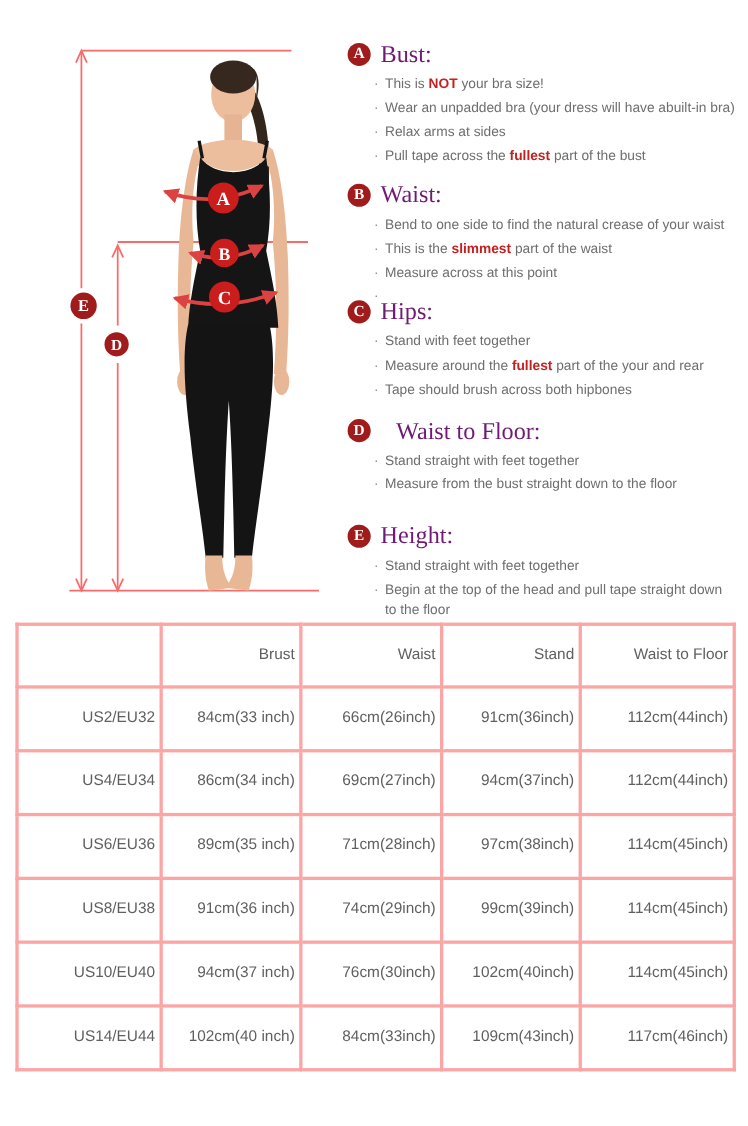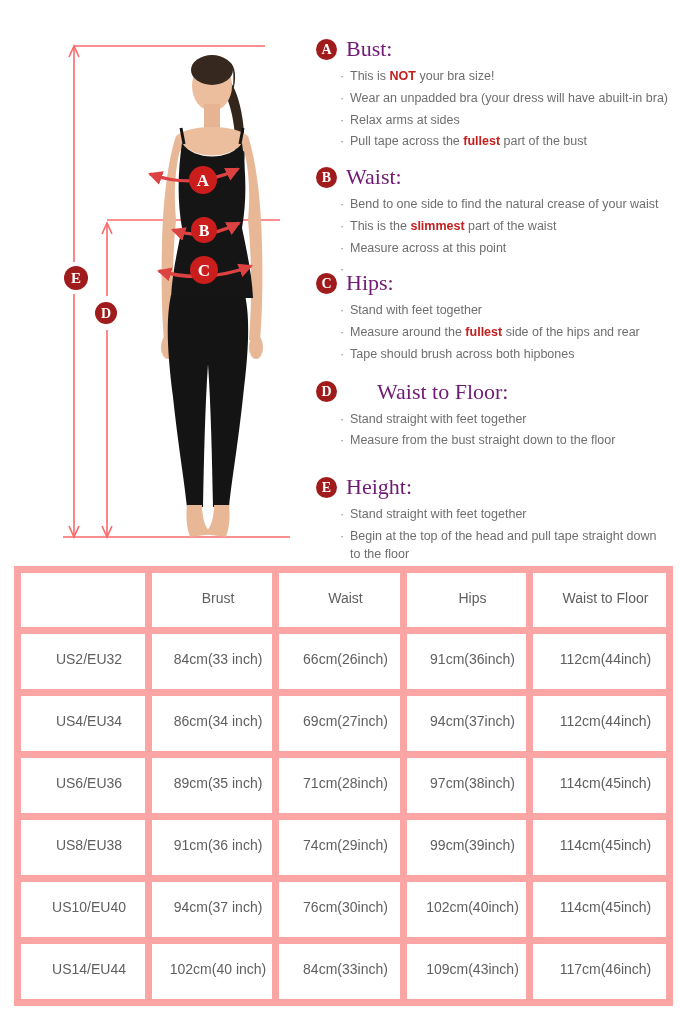--- a/index.html
+++ b/index.html
@@ -134,7 +134,7 @@
         </div>
         <div class="bullets" data-name="section-bullets">
           <div class="bullet" data-name="instruction-bullet"><span class="dot" data-name="bullet-dot-icon">·</span><span data-name="bullet-text">Stand with feet together</span></div>
-          <div class="bullet" data-name="instruction-bullet"><span class="dot" data-name="bullet-dot-icon">·</span><span data-name="bullet-text">Measure around the </span><b data-name="emphasis-text">fullest</b><span data-name="bullet-text"> side of the hips and rear</span></div>
+          <div class="bullet" data-name="instruction-bullet"><span class="dot" data-name="bullet-dot-icon">·</span><span data-name="bullet-text">Measure around the </span><b data-name="emphasis-text">fullest</b><span data-name="bullet-text"> part of the your and rear</span></div>
           <div class="bullet" data-name="instruction-bullet"><span class="dot" data-name="bullet-dot-icon">·</span><span data-name="bullet-text">Tape should brush across both hipbones</span></div>
         </div>
       </div>

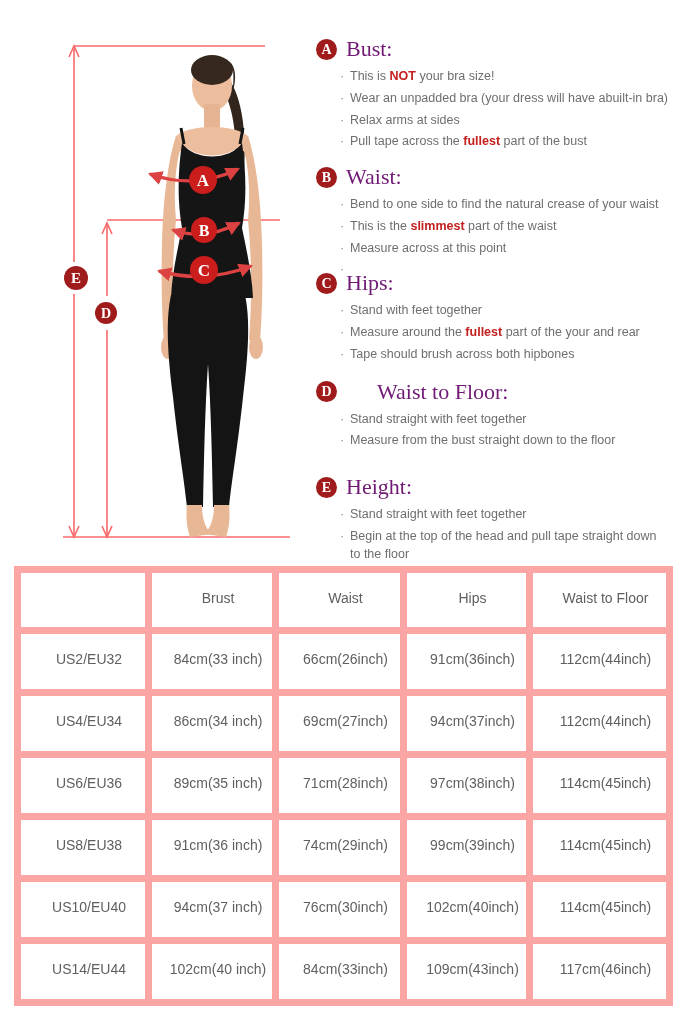--- a/index.html
+++ b/index.html
@@ -17,7 +17,7 @@
              color:#fff;font-family:"Liberation Serif",serif;font-weight:bold;font-size:14px;
              line-height:21px;text-align:center;margin-right:9px;}
   .sec-title{font-family:"Liberation Serif",serif;font-size:22px;color:#701a75;}
-  [data-name="measure-section-d"] .sec-title{margin-left:31px;}
+  [data-name="measure-section-d"] .sec-title{margin-left:14px;}
   [data-name="measure-section-c"]{margin-bottom:15px;}
   [data-name="measure-section-d"]{margin-bottom:24px;}
   .bullets{padding-left:24px;}

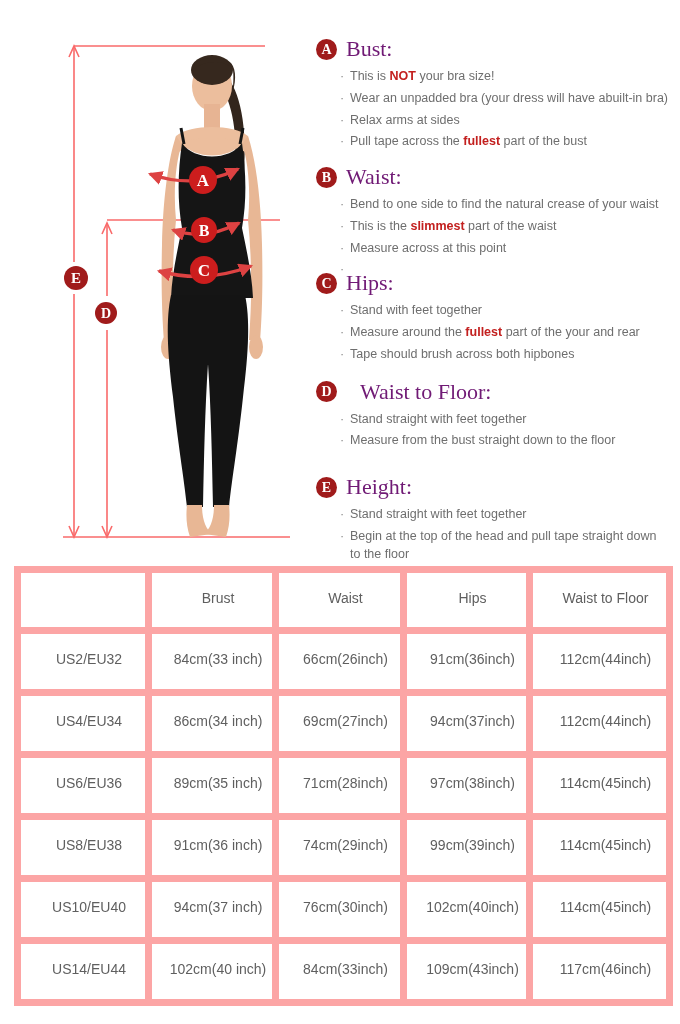--- a/index.html
+++ b/index.html
@@ -29,7 +29,7 @@
   
   .size-table{position:absolute;left:14px;top:566px;border-collapse:collapse;table-layout:fixed;
               width:652px;}
-  .size-table th,.size-table td{border:7px solid #fca5a5;vertical-align:top;text-align:center;
+  .size-table th,.size-table td{border:3px solid #fca5a5;vertical-align:top;text-align:right;
               padding:17px 4px 0 16px;font-weight:normal;font-size:14px;color:#5f5f5f;
               overflow:hidden;white-space:nowrap;}
   .size-table th{height:37px;}

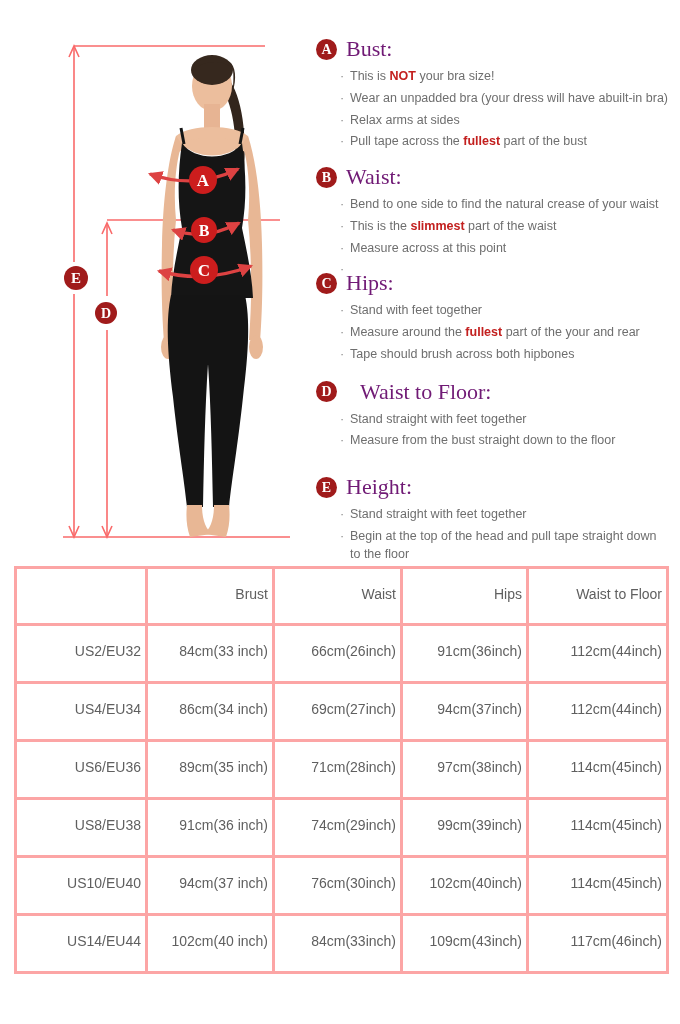--- a/index.html
+++ b/index.html
@@ -173,7 +173,7 @@
           <th data-name="column-header-size"></th>
           <th data-name="column-header-brust">Brust</th>
           <th data-name="column-header-waist">Waist</th>
-          <th data-name="column-header-hips">Hips</th>
+          <th data-name="column-header-hips">Stand</th>
           <th data-name="column-header-waist-to-floor">Waist to Floor</th>
         </tr>
       </thead>

